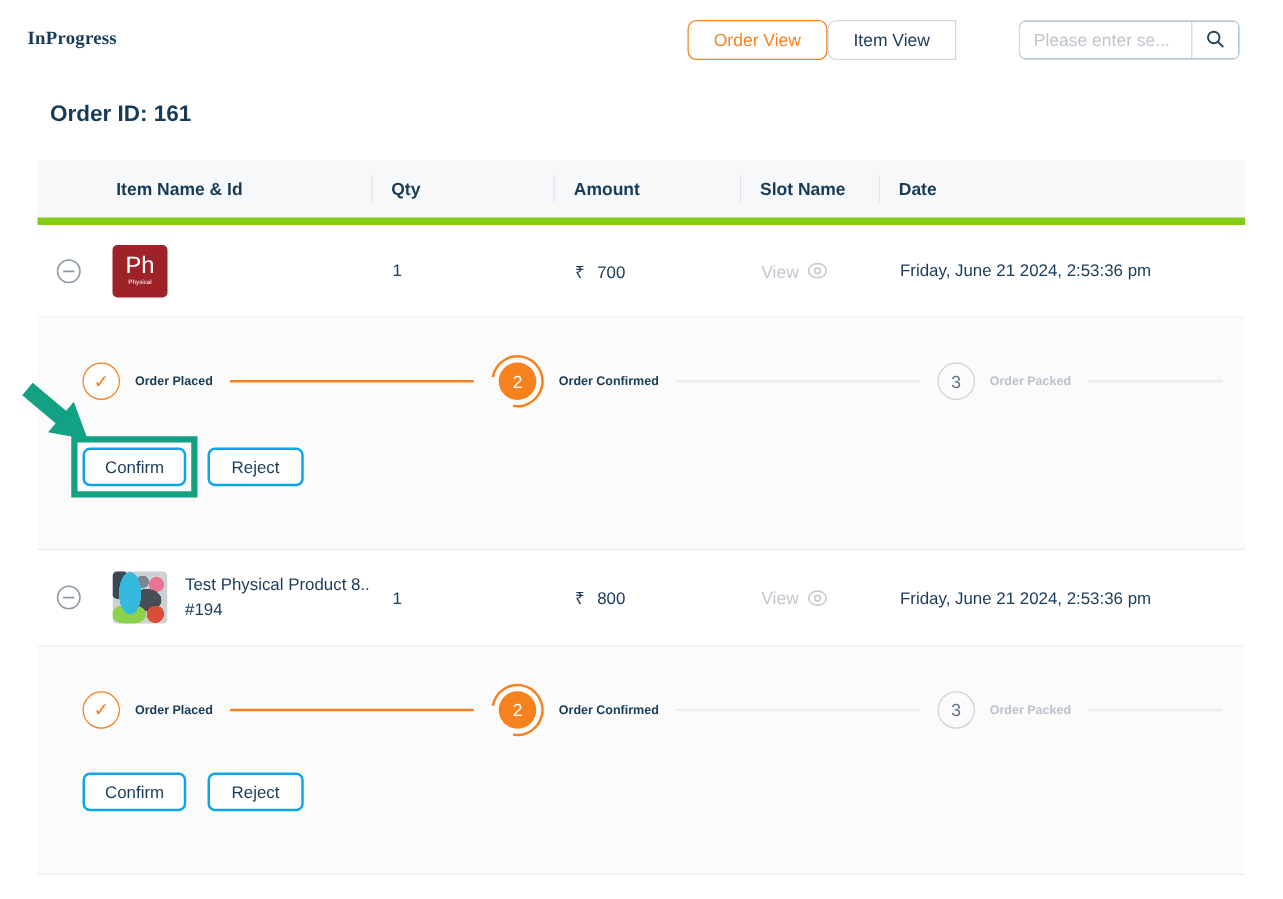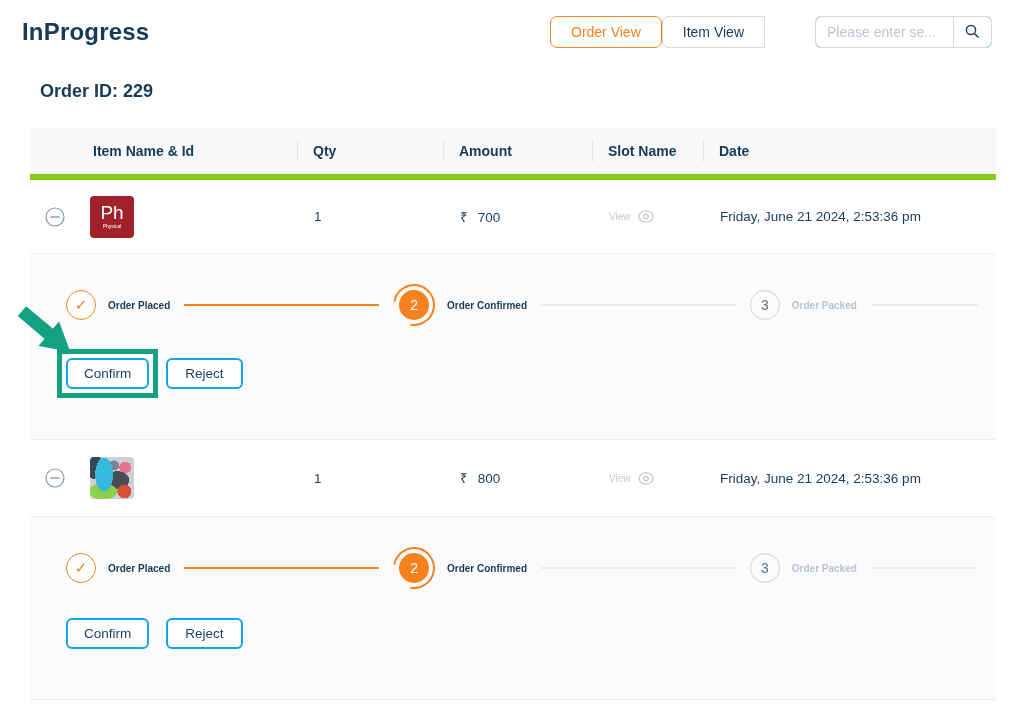--- a/index.html
+++ b/index.html
@@ -14,7 +14,7 @@
 
   
   .top-bar { display: flex; align-items: center; padding: 15px 34px 0 22px; height: 48px; }
-  .page-title { font-size: 24px; font-weight: 700; color: #173a56; letter-spacing: .2px; }
+  .page-title { font-size: 15px; font-weight: 700; color: #173a56; letter-spacing: .2px; font-family: Liberation Serif, serif; }
   .view-toggle { margin-left: auto; display: flex; }
   .toggle-btn {
     height: 32px; padding: 0 20px; background: #fff; border: 1px solid #d9d9d9;

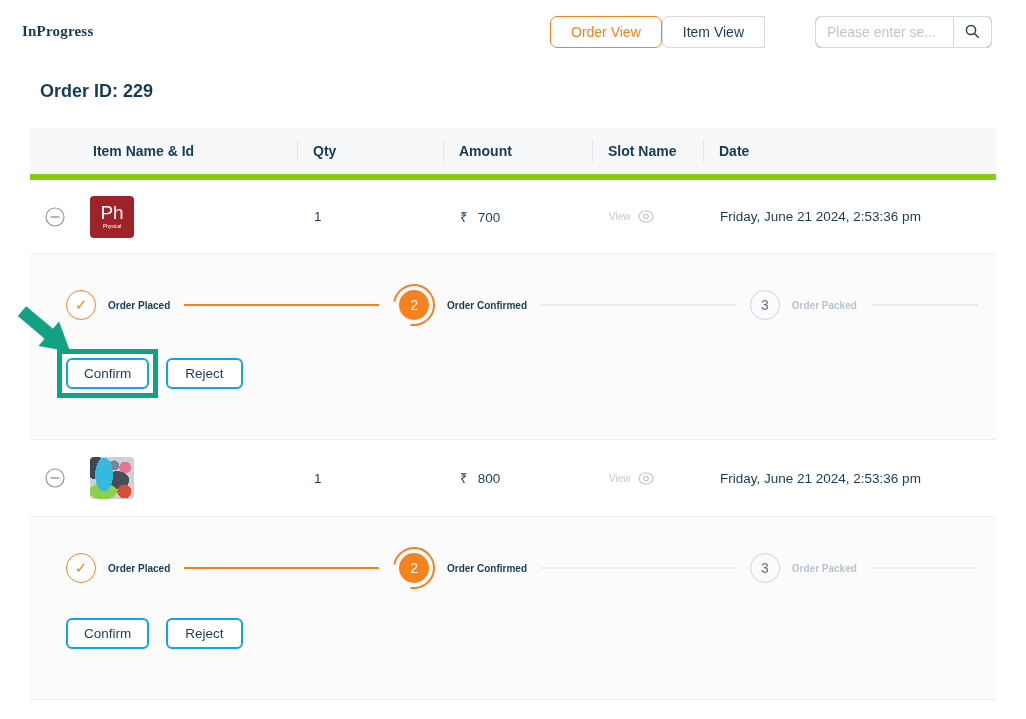--- a/index.html
+++ b/index.html
@@ -144,7 +144,7 @@
   </div>
 </div>
 
-<div class="order-heading">Order ID: 229</div>
+<div class="order-heading">Order ID: 161</div>
 
 <div class="order-table">
 

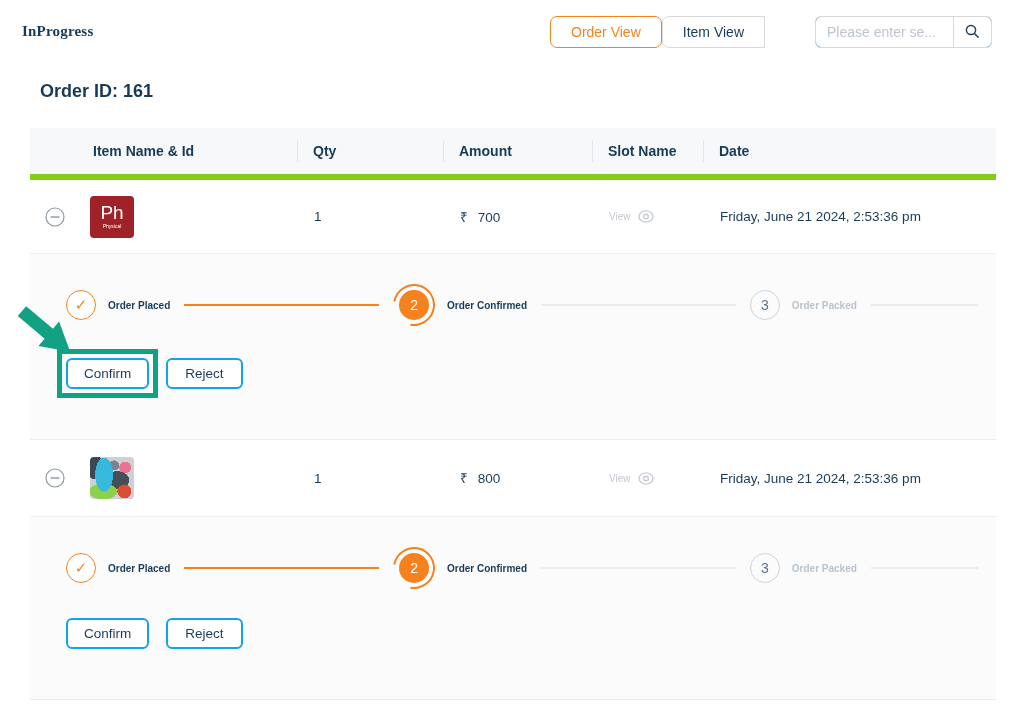--- a/index.html
+++ b/index.html
@@ -81,7 +81,7 @@
   .cell { padding-left: 17px; color: #1a3a5a; font-size: 13.5px; }
   .amount-cell .cur { margin-right: 10px; }
   .slot-cell { color: #c3c8cf; display: flex; align-items: center; gap: 7px; cursor: default; }
-  .slot-cell .view-label { font-size: 10px; }
+  .slot-cell .view-label { font-size: 14px; }
 
   
   .expanded { background: #fbfbfc; border-bottom: 1px solid #ececee; padding: 36px 16px 0 36px; height: 186px; }

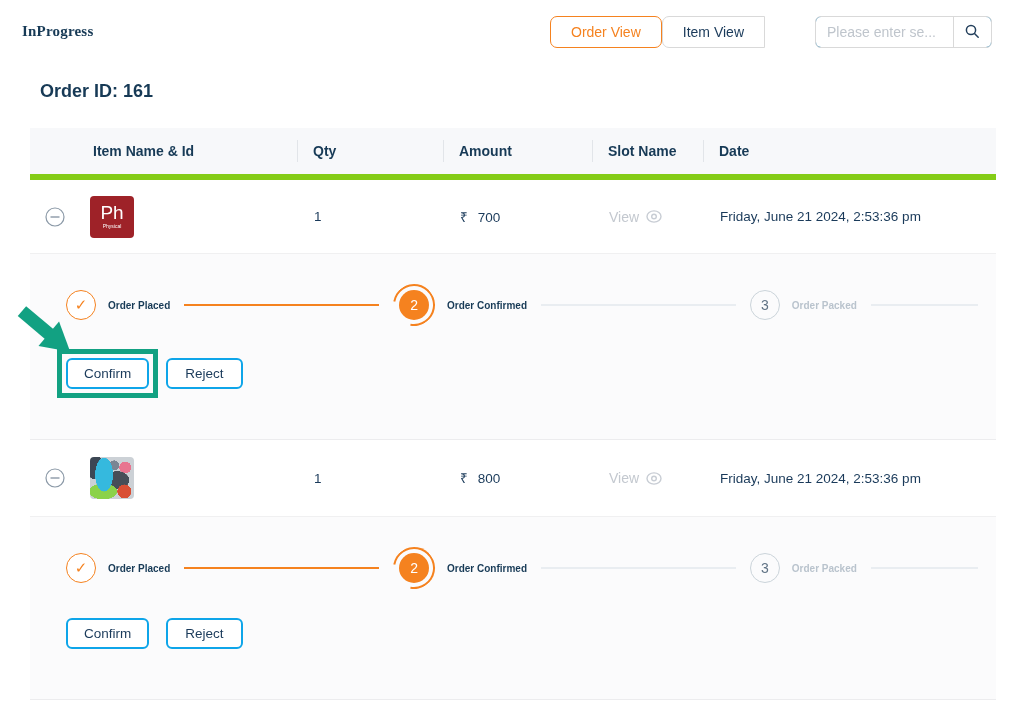--- a/index.html
+++ b/index.html
@@ -230,6 +230,10 @@
           </svg>
       </button>
       <div class="thumb thumb-photo"></div>
+      <div class="item-text">
+        <div>Test Physical Product 8..</div>
+        <div>#194</div>
+      </div>
     </div>
     <div class="cell">1</div>
     <div class="cell amount-cell">

